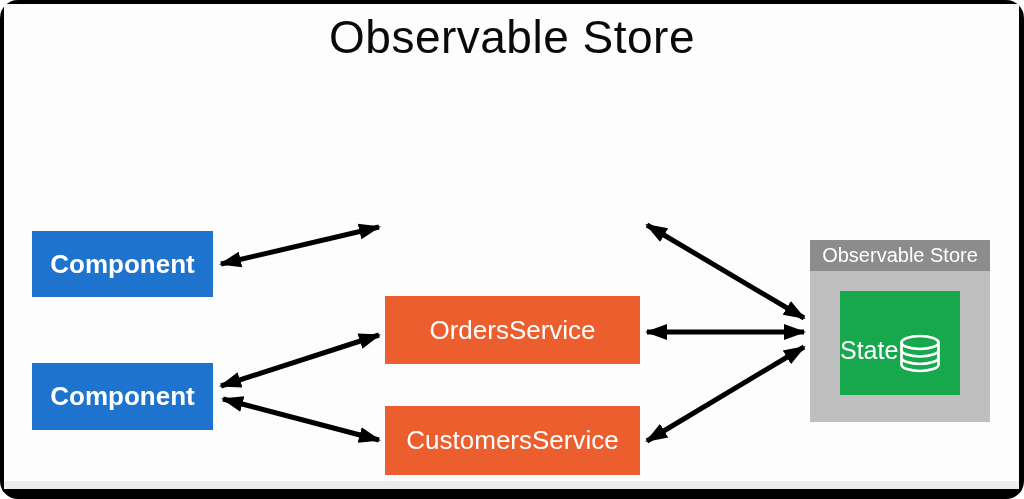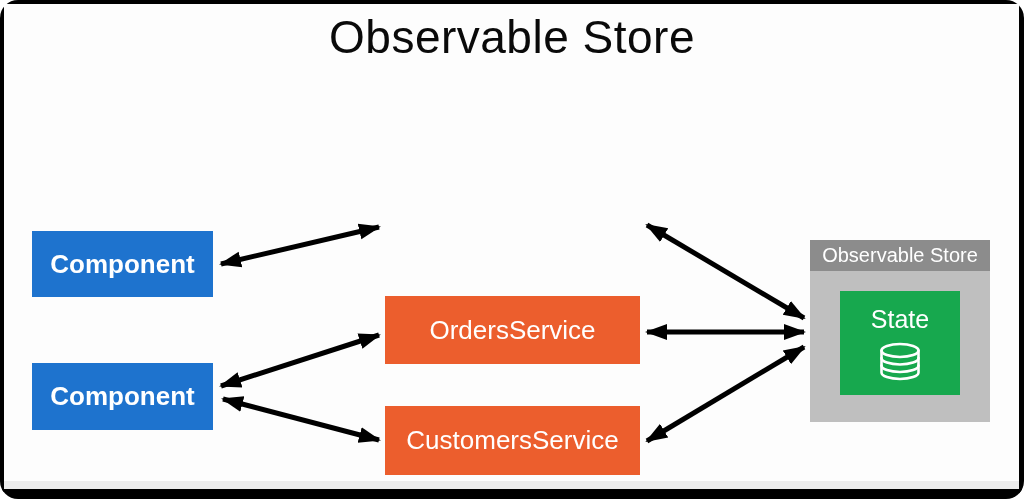--- a/index.html
+++ b/index.html
@@ -69,7 +69,6 @@
     background: var(--state, #17a84e);
     color: #ffffff;
     display: flex;
-    flex-direction: column;
     align-items: center;
     justify-content: flex-start;
     padding-top: 14px;

